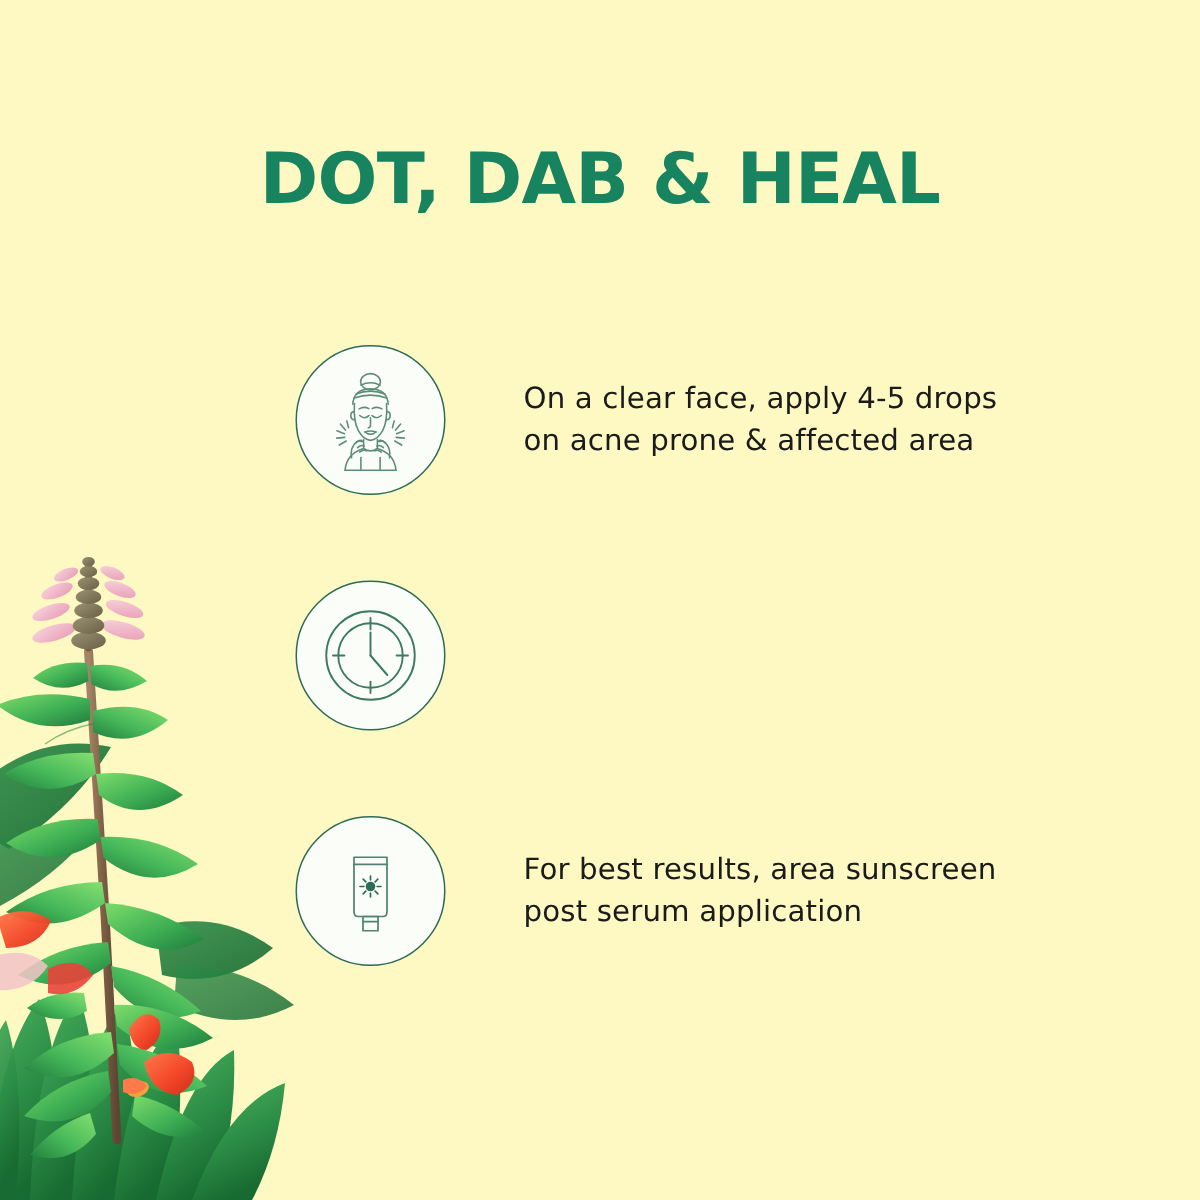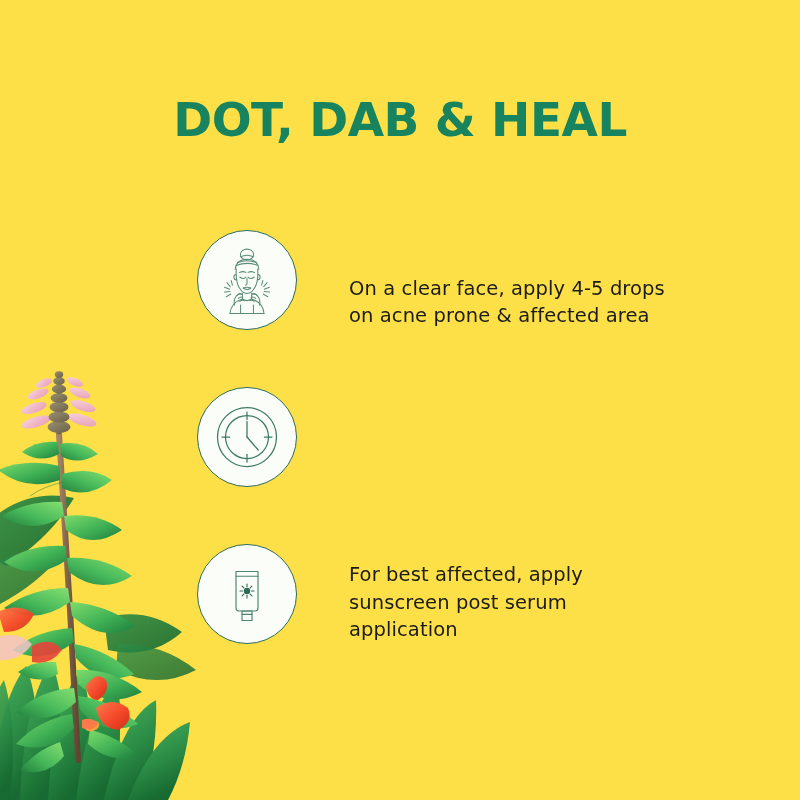--- a/index.html
+++ b/index.html
@@ -10,7 +10,7 @@
   #canvas {
     position:relative;
     width:800px; height:800px;
-    background:#fde047;
+    background:#fef9c3;
     overflow:hidden;
   }
 

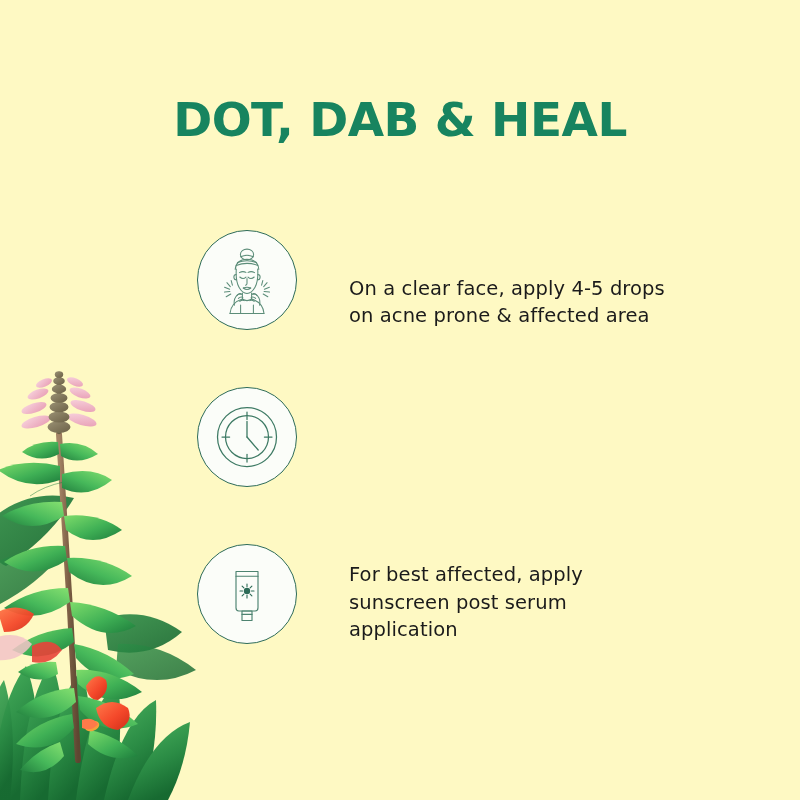--- a/index.html
+++ b/index.html
@@ -37,7 +37,7 @@
     height:100px;
     margin-bottom:57px;
     display:flex;
-    align-items:flex-end;
+    align-items:center;
   }
   .step:last-child { margin-bottom:0; }
 

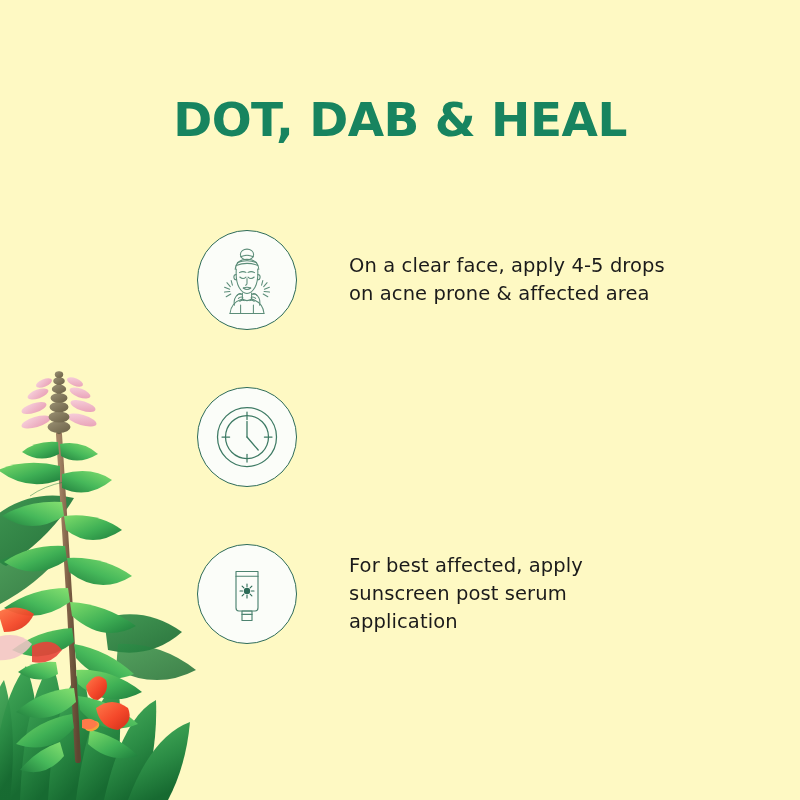--- a/index.html
+++ b/index.html
@@ -183,7 +183,7 @@
           </g>
         </svg>
       </div>
-      <div class="step-text">For best affected, apply sunscreen post serum application</div>
+      <div class="step-text">For best results, area sunscreen post serum application</div>
     </div>
 
   </div>

